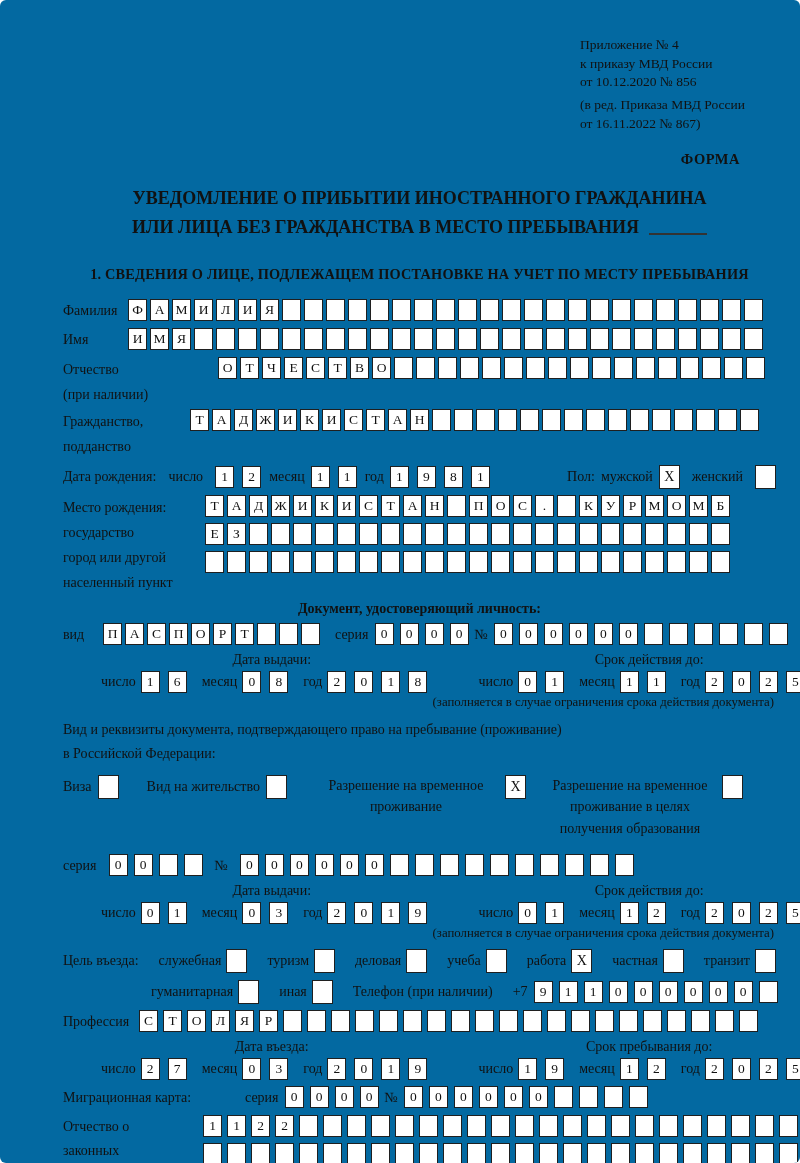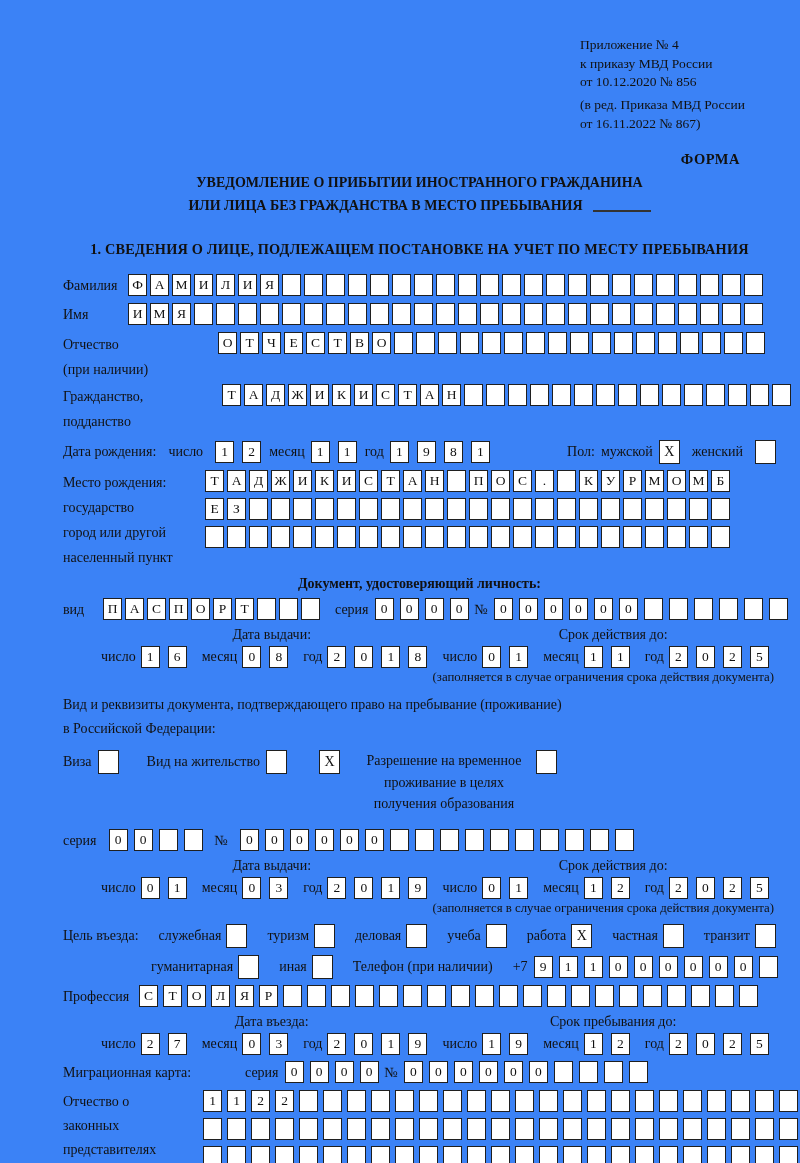--- a/index.html
+++ b/index.html
@@ -4,10 +4,10 @@
 <style>
   html,body{margin:0;padding:0;background:#fff;}
   .page{
-    width:800px;height:1163px;box-sizing:border-box;background:#3b82f6;
+    width:800px;height:1163px;box-sizing:border-box;background:#0369a1;
     padding:36px 24px 0 63px;color:#111;
     font-family:"Liberation Serif","DejaVu Serif",serif;font-size:14px;
-    overflow:hidden;position:relative;
+    overflow:hidden;position:relative;border-radius:6px;
   }
   
   .annex{width:190px;margin-left:auto;margin-right:6px;font-size:13.5px;line-height:1.38;}

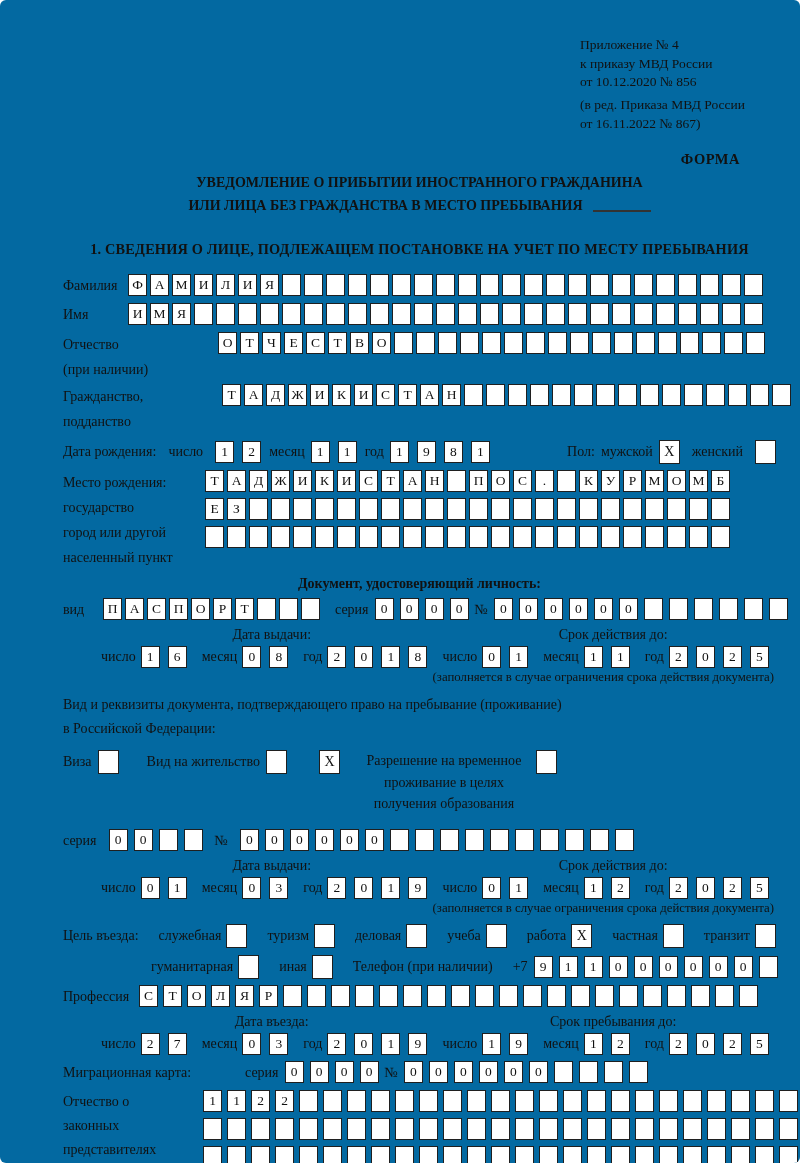--- a/index.html
+++ b/index.html
@@ -13,7 +13,7 @@
   .annex{width:190px;margin-left:auto;margin-right:6px;font-size:13.5px;line-height:1.38;}
   .annex-note{margin-top:4px;}
   .forma{font-weight:bold;text-align:right;padding-right:36px;margin-top:18px;letter-spacing:.5px;font-size:14.5px;}
-  .title{font-weight:bold;text-align:center;font-size:14px;line-height:1.6;margin-top:4px;}
+  .title{font-weight:bold;text-align:center;font-size:18px;line-height:1.6;margin-top:16px;}
   .title-underline{display:inline-block;width:58px;border-bottom:2px solid #333;margin-left:10px;transform:translateY(2px);}
   .section-title{font-weight:bold;text-align:center;font-size:14.3px;margin:24px 0 16px 0;letter-spacing:.2px;font-family:Liberation Serif, serif;}
   

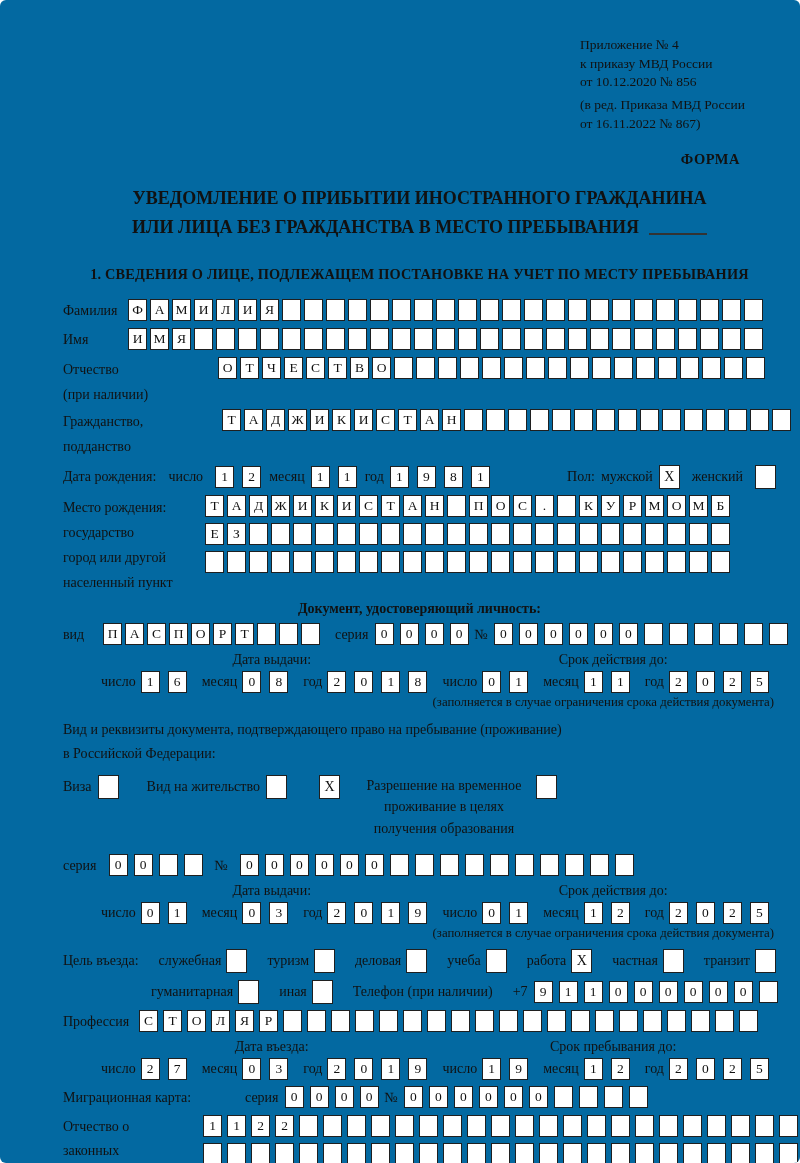--- a/index.html
+++ b/index.html
@@ -184,7 +184,7 @@
       </span>
   </div>
 
-  <div class="frow" style="margin-top:-4px;gap:32px;">
+  <div class="frow" style="margin-top:-4px;">
     <div class="lblcol w127">
       <div>Гражданство,</div>
       <div>подданство</div>

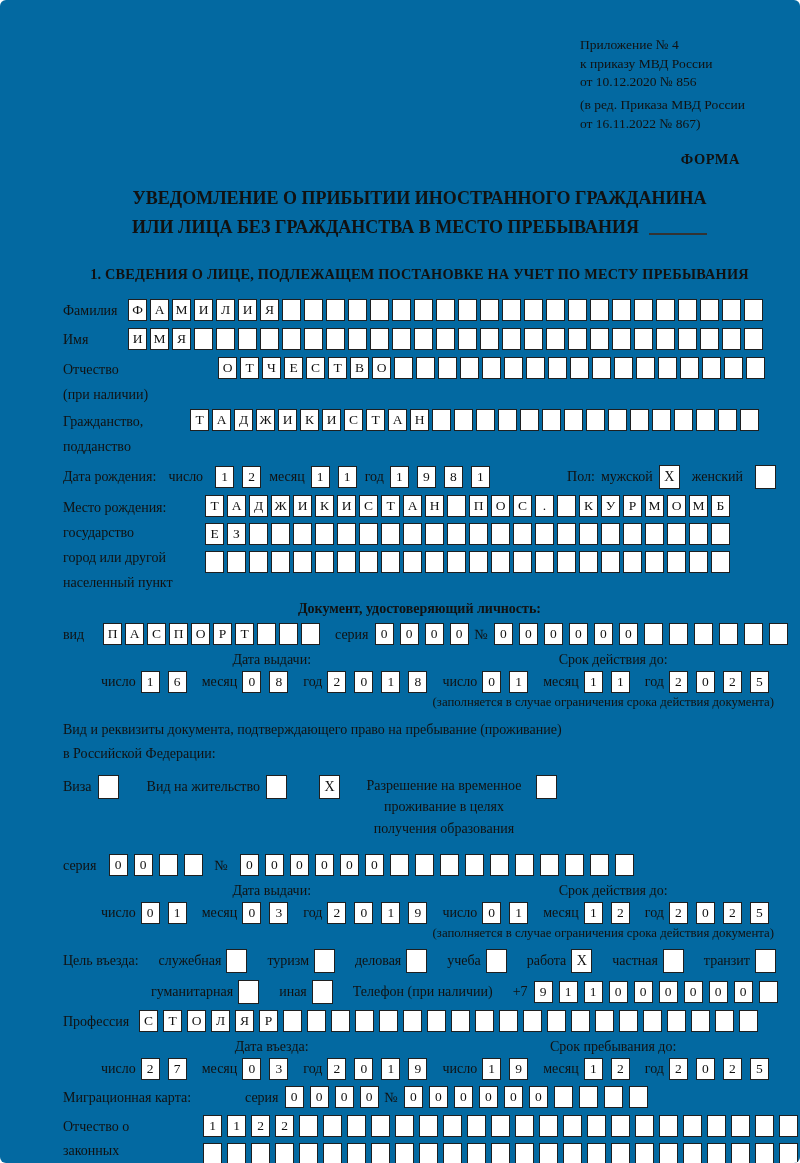--- a/index.html
+++ b/index.html
@@ -37,7 +37,7 @@
   }
   .cellstack > .cellrow{margin-bottom:6px;display:flex;}
   
-  .dates-row{display:flex;align-items:center;margin-bottom:2px;}
+  .dates-row{display:flex;align-items:center;margin-bottom:2px;gap:36px;}
   .dategroup{text-align:center;}
   .dg-title{margin-bottom:3px;}
   .dg-row{display:flex;align-items:center;white-space:nowrap;}

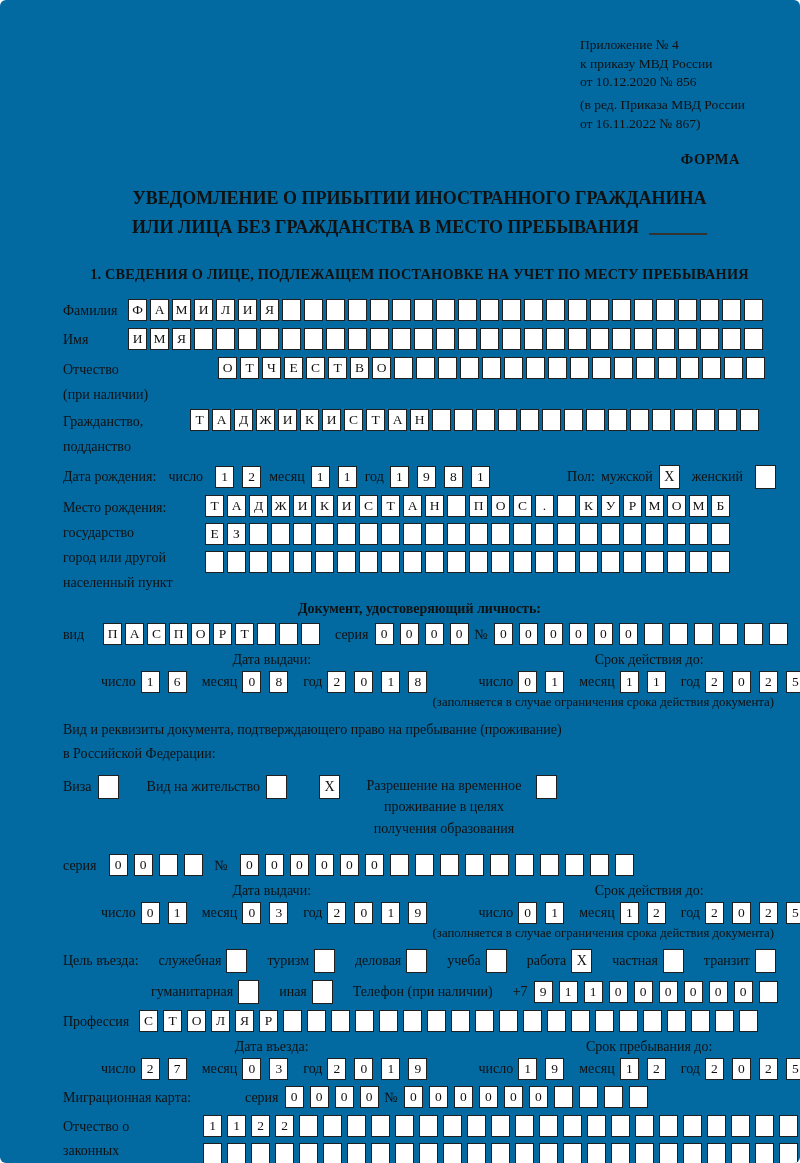--- a/index.html
+++ b/index.html
@@ -448,6 +448,7 @@
       <span class="checkbox"></span>
     </div>
     <div class="opt" style="margin-left:26px;">
+      <div class="wrap" style="width:186px;">Разрешение на временное проживание</div>
       <span class="checkbox">X</span>
     </div>
     <div class="opt" style="margin-left:18px;">

